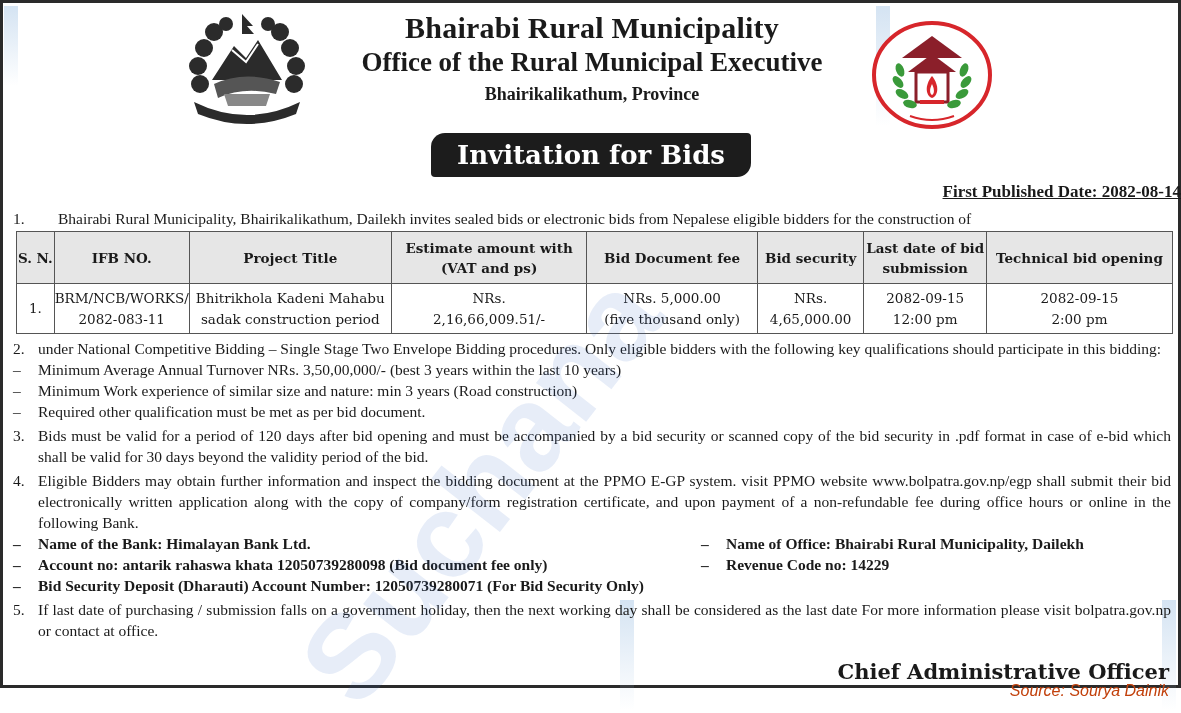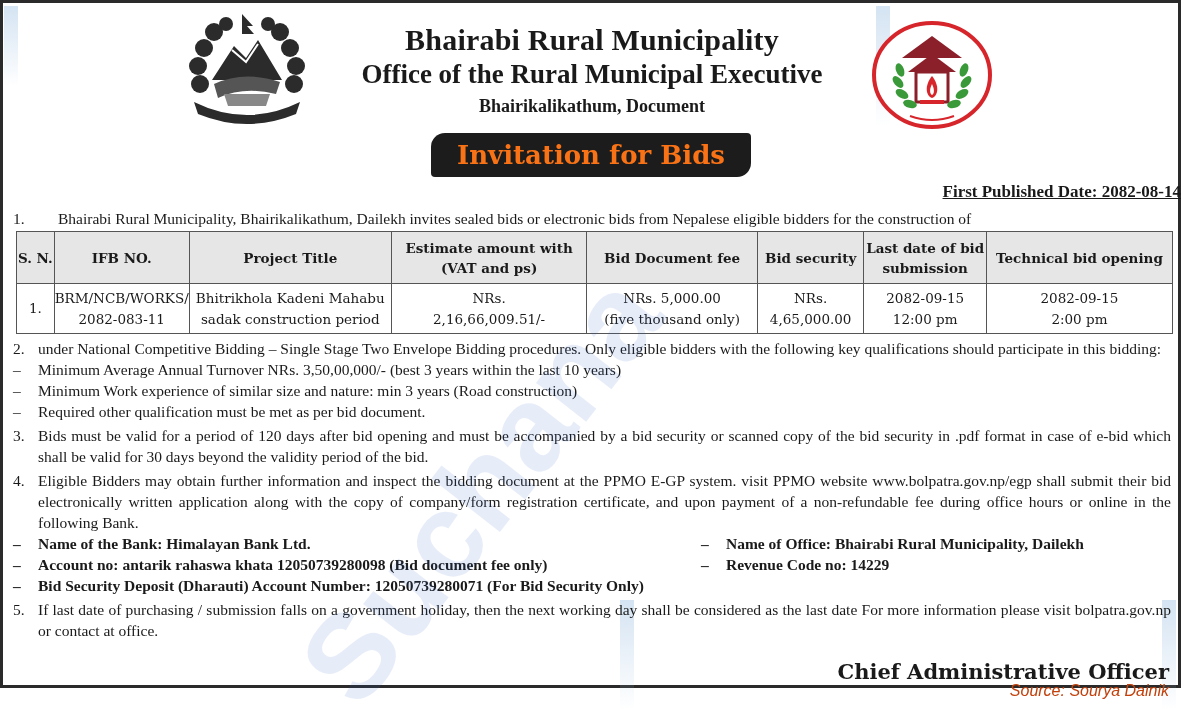--- a/index.html
+++ b/index.html
@@ -14,7 +14,7 @@
   .emblem-left { position: absolute; left: 184px; top: 10px; width: 126px; height: 116px; }
   .emblem-right { position: absolute; left: 870px; top: 20px; width: 124px; height: 110px; }
 
-  .header { position: absolute; left: 300px; top: 10px; width: 584px; text-align: center; font-family: "Liberation Serif", serif; font-weight: bold; margin-top: 12px; }
+  .header { position: absolute; left: 300px; top: 10px; width: 584px; text-align: center; font-family: "Liberation Serif", serif; font-weight: bold; }
   .h1 { font-size: 30px; line-height: 36px; letter-spacing: 0.2px; }
   .h2 { font-size: 27px; line-height: 32px; }
   .h3 { font-size: 18px; line-height: 25px; margin-top: 4px; }

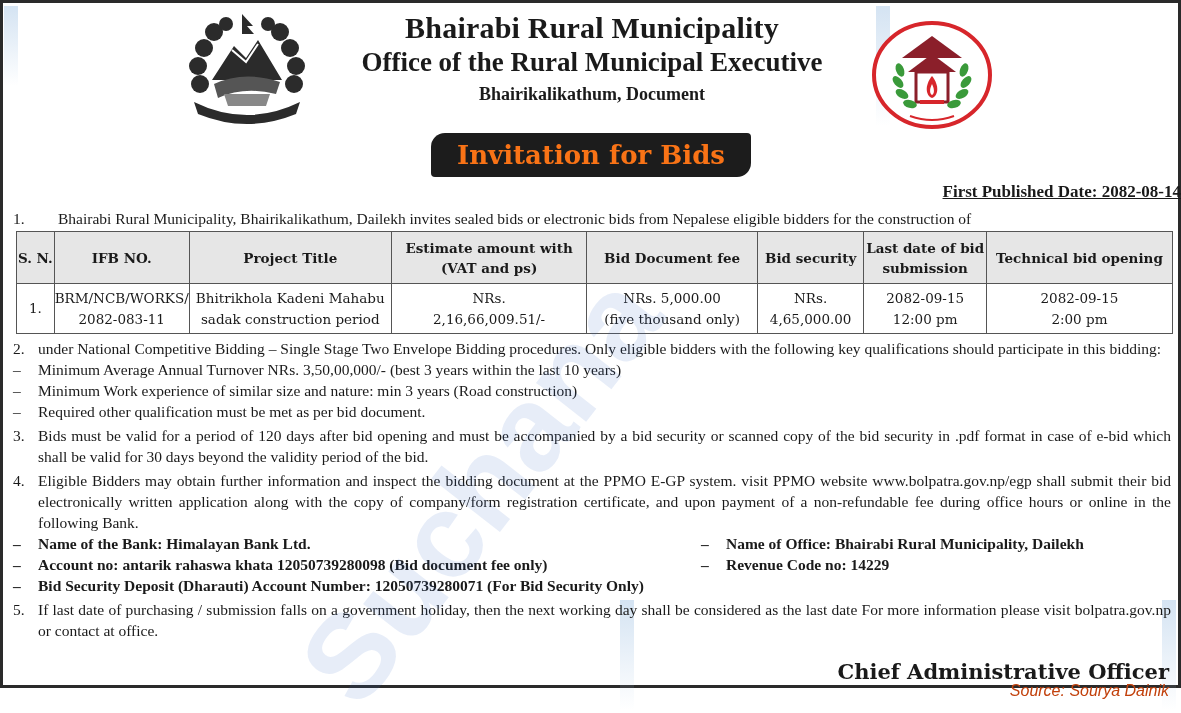--- a/index.html
+++ b/index.html
@@ -96,7 +96,7 @@
 <div class="header">
   <div class="h1">Bhairabi Rural Municipality</div>
   <div class="h2">Office of the Rural Municipal Executive</div>
-  <div class="h3">Bhairikalikathum, Document</div>
+  <div class="h3">Bhairikalikathum, Province</div>
 </div>
 
 <div class="emblem-right">

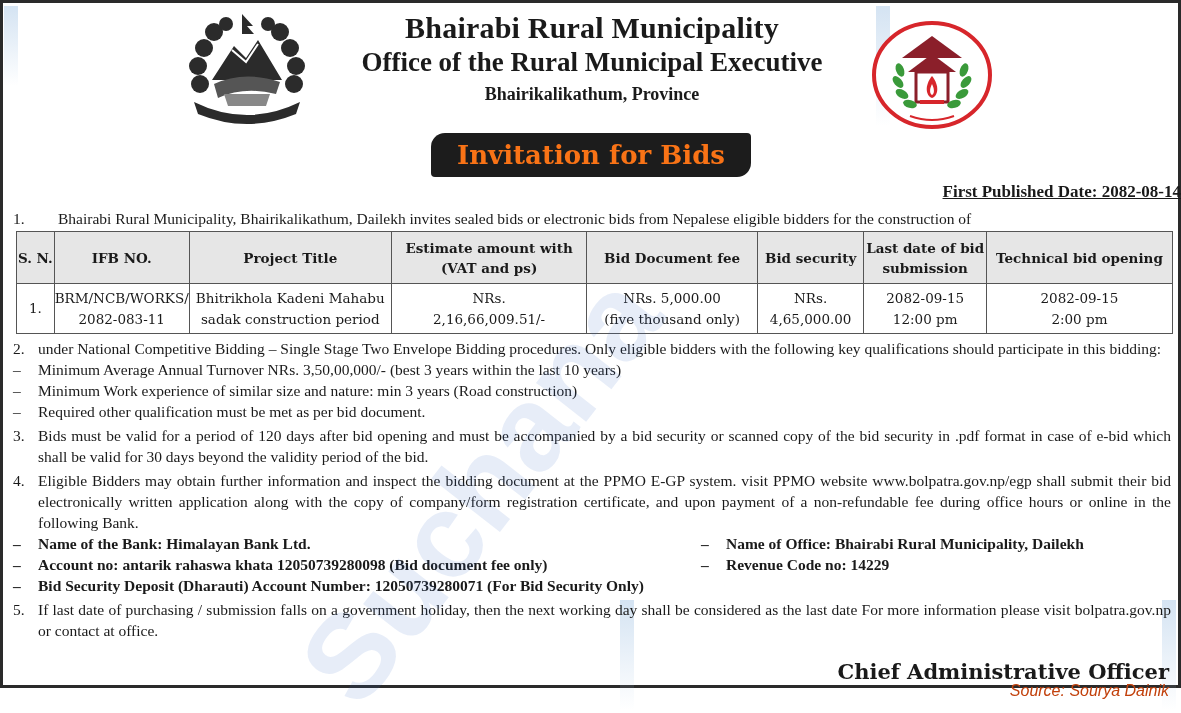--- a/index.html
+++ b/index.html
@@ -22,7 +22,7 @@
 
   .ifb-badge {
     position: absolute; left: 431px; top: 133px; width: 320px; height: 44px;
-    background: #1c1c1c; color: #f97316; border-radius: 14px 4px 14px 4px;
+    background: #1c1c1c; color: #ffffff; border-radius: 14px 4px 14px 4px;
     font-family: "DejaVu Serif", serif; font-weight: bold; font-size: 26px;
     display: flex; align-items: center; justify-content: center;
   }

